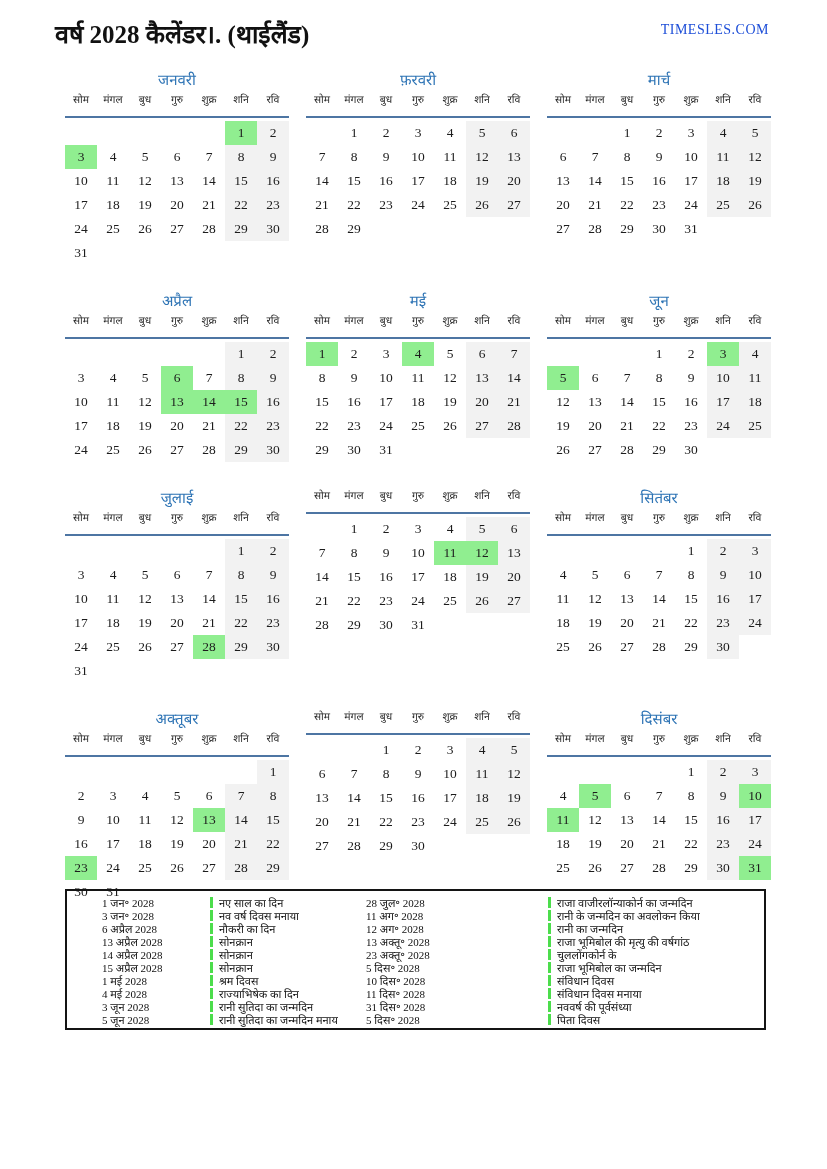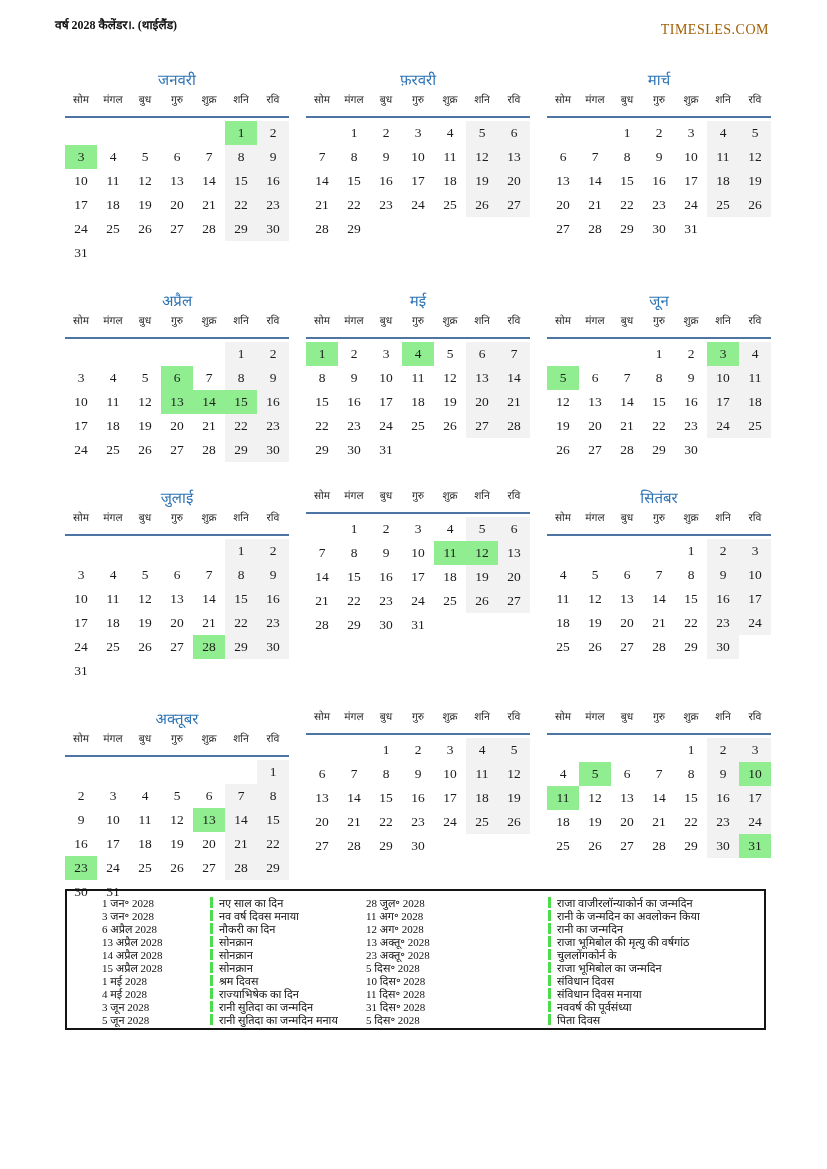--- a/index.html
+++ b/index.html
@@ -7,7 +7,7 @@
     font-family:"Liberation Serif","DejaVu Serif",serif; color:#1c1c1c; }
   body { position:relative; overflow:hidden; }
 
-  .page-title { position:absolute; left:55px; top:16px; font-size:12px; font-weight:bold; color:#111; }
+  .page-title { position:absolute; left:55px; top:16px; font-size:25px; font-weight:bold; color:#111; }
   .logo { position:absolute; right:58px; top:22px; font-size:14px; letter-spacing:0.5px;
     color:#a16207; text-decoration:none; font-weight:normal; }
 

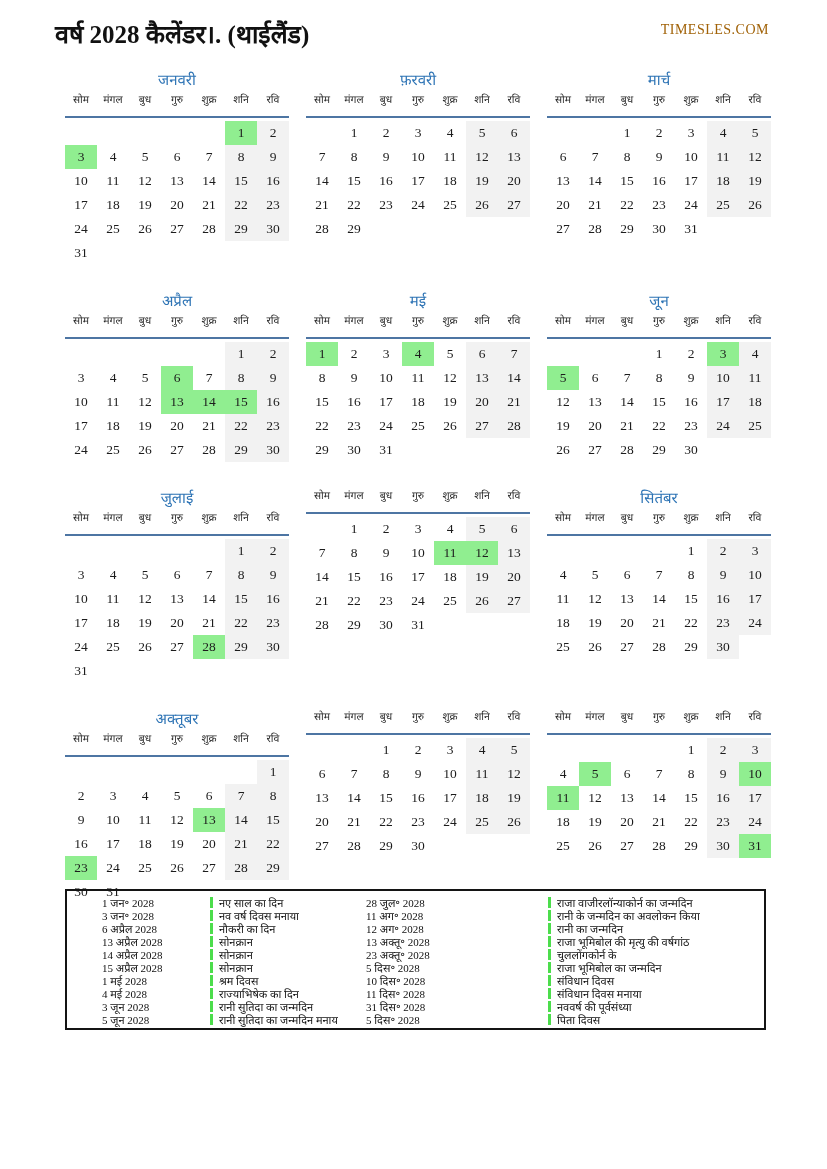--- a/index.html
+++ b/index.html
@@ -9,7 +9,7 @@
 
   .page-title { position:absolute; left:55px; top:16px; font-size:25px; font-weight:bold; color:#111; }
   .logo { position:absolute; right:58px; top:22px; font-size:14px; letter-spacing:0.5px;
-    color:#a16207; text-decoration:none; font-weight:normal; }
+    color:#1d4ed8; text-decoration:none; font-weight:normal; }
 
   .months { position:absolute; left:65px; top:70px; width:706px;
     display:grid; grid-template-columns:repeat(3,224px); column-gap:17px; row-gap:26px; }

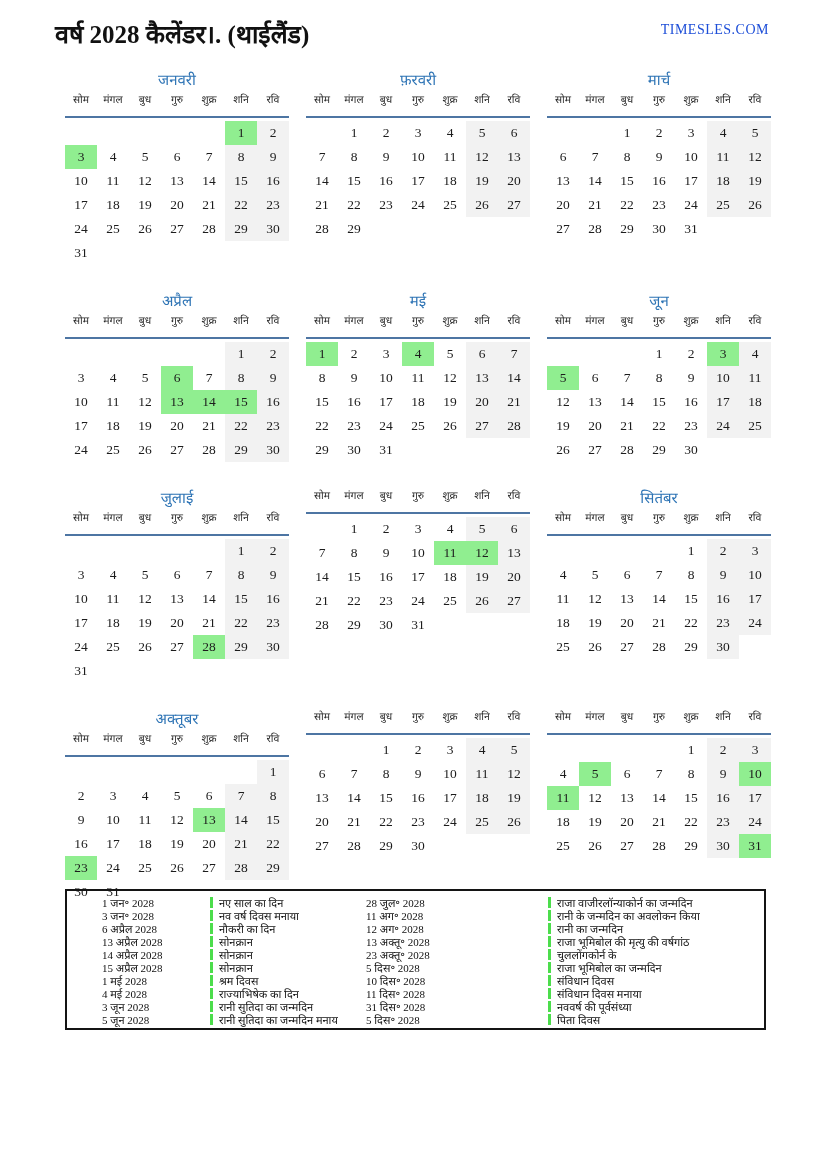--- a/index.html
+++ b/index.html
@@ -597,6 +597,7 @@
       </div>
     </section>
     <section class="month">
+      <div class="m-title">दिसंबर</div>
       <div class="wk-row">
         <span class="wk">सोम</span>
         <span class="wk">मंगल</span>

